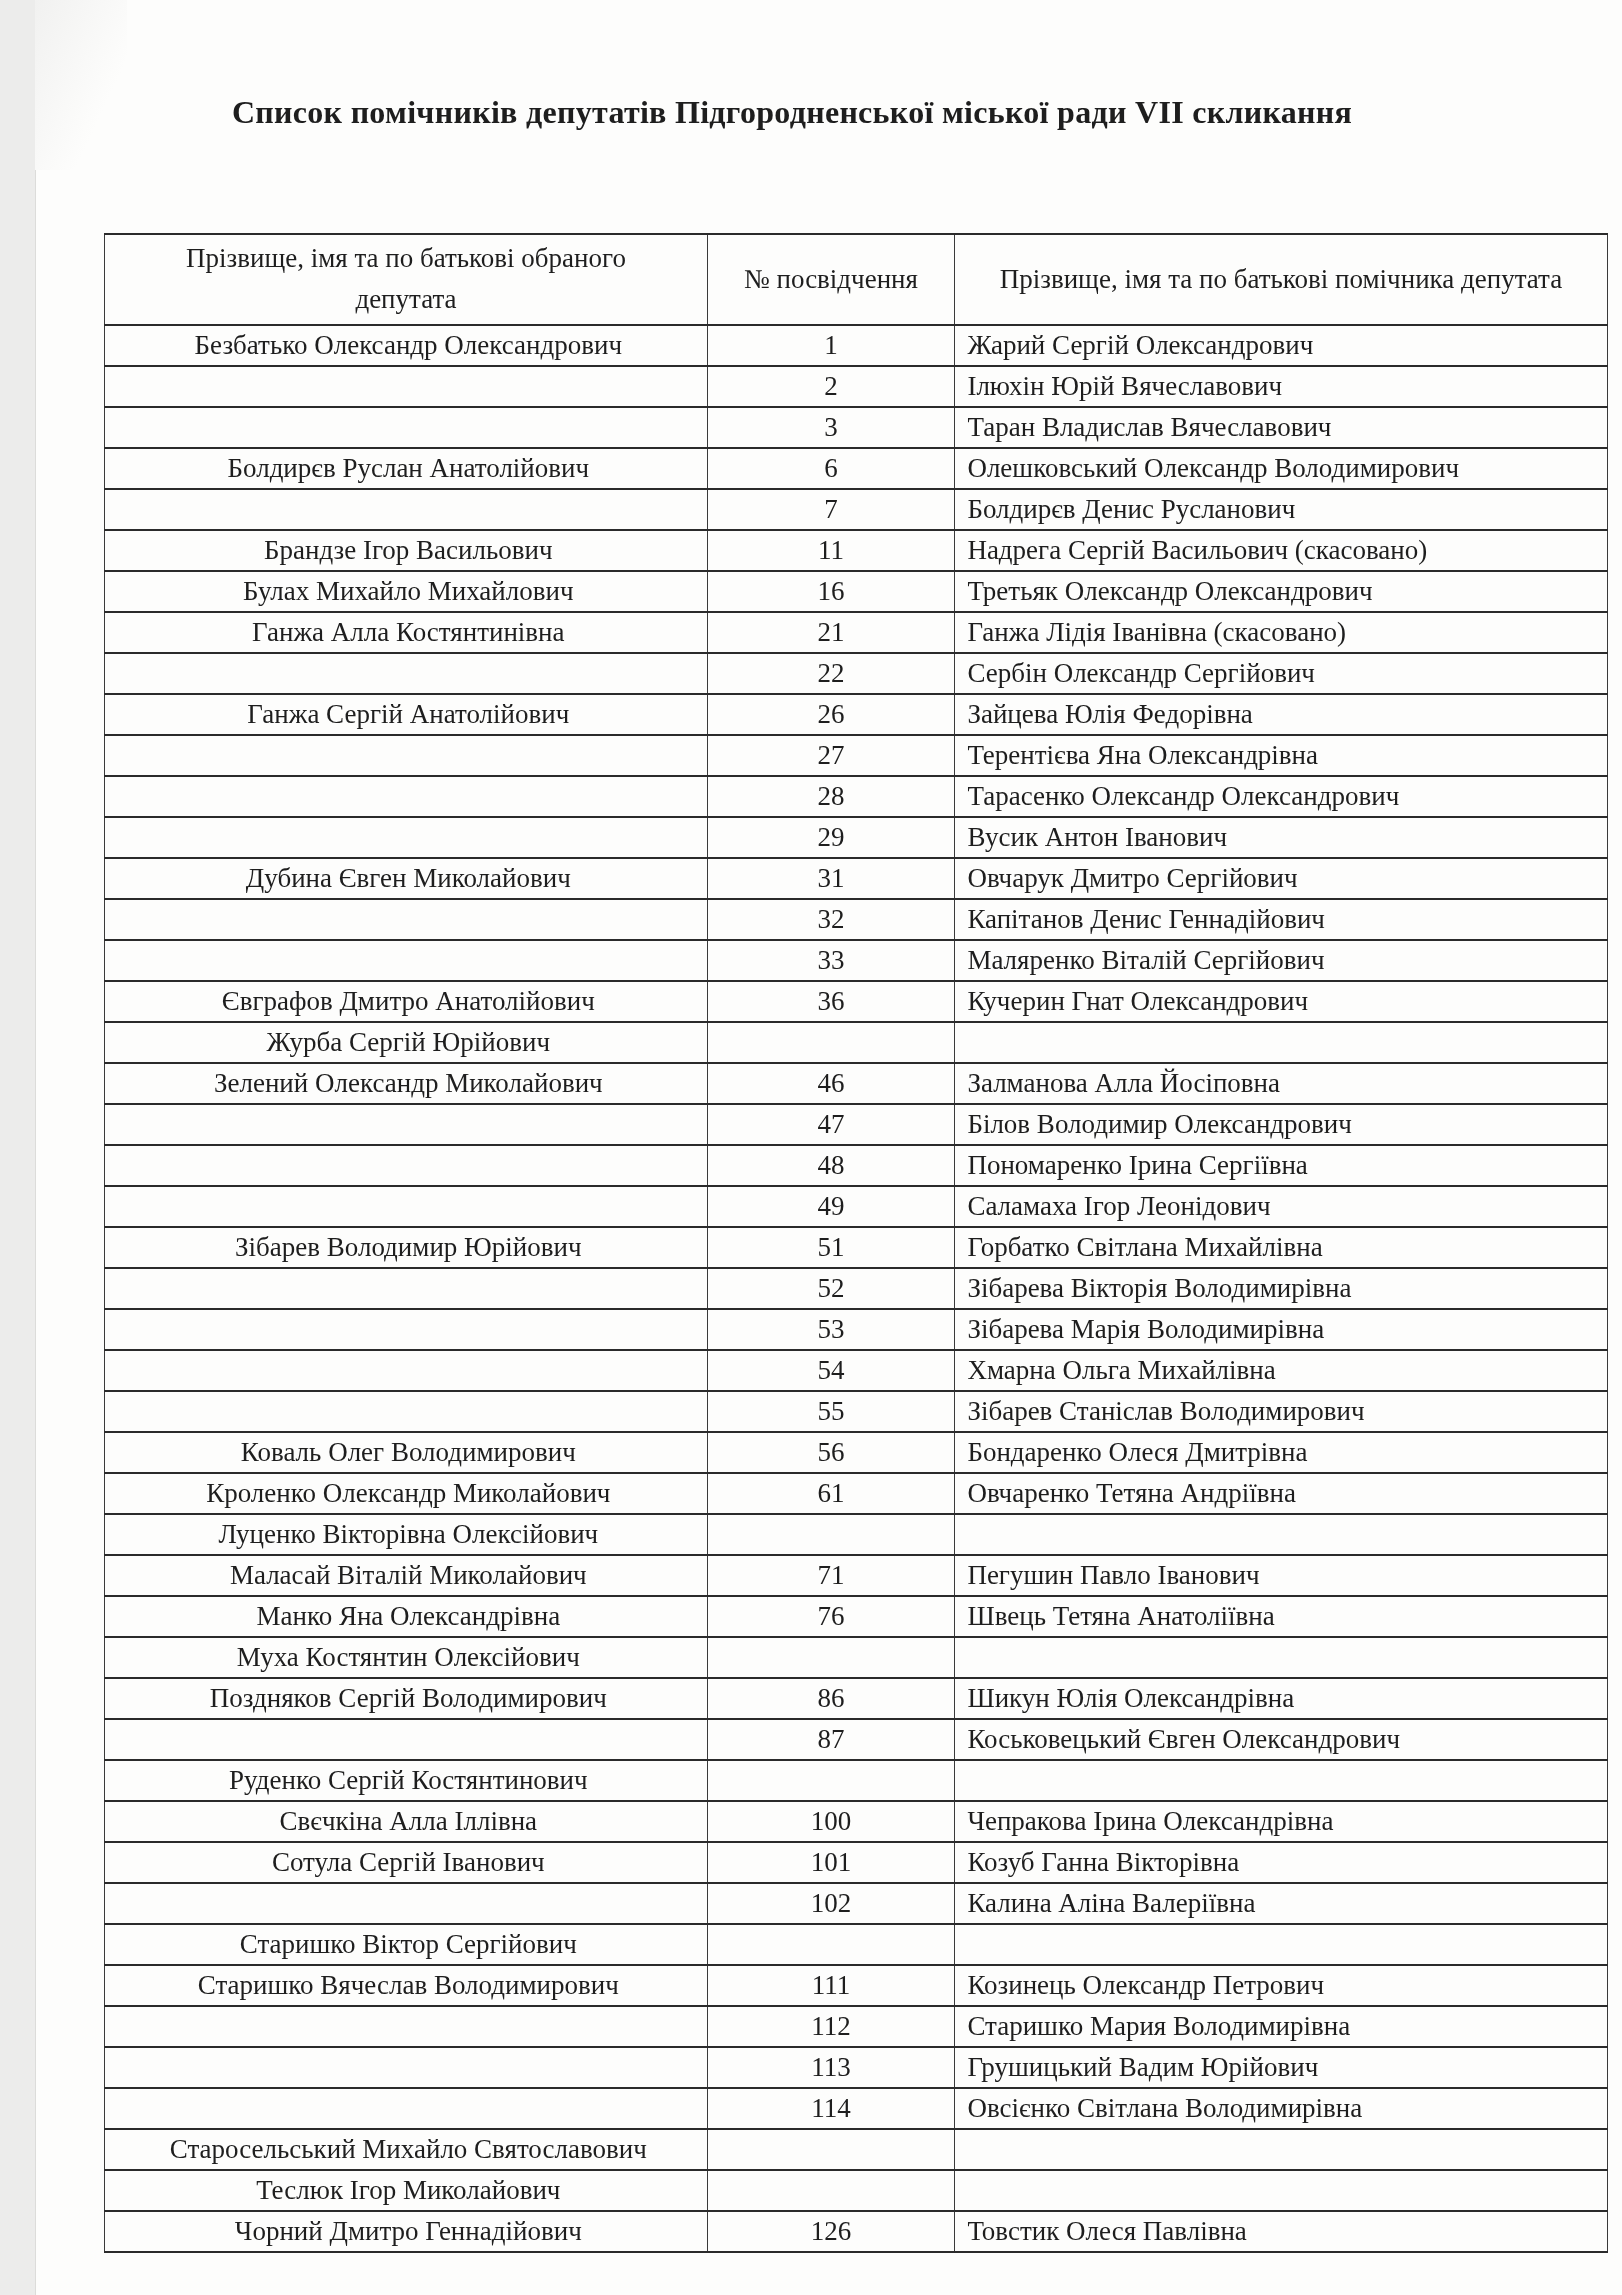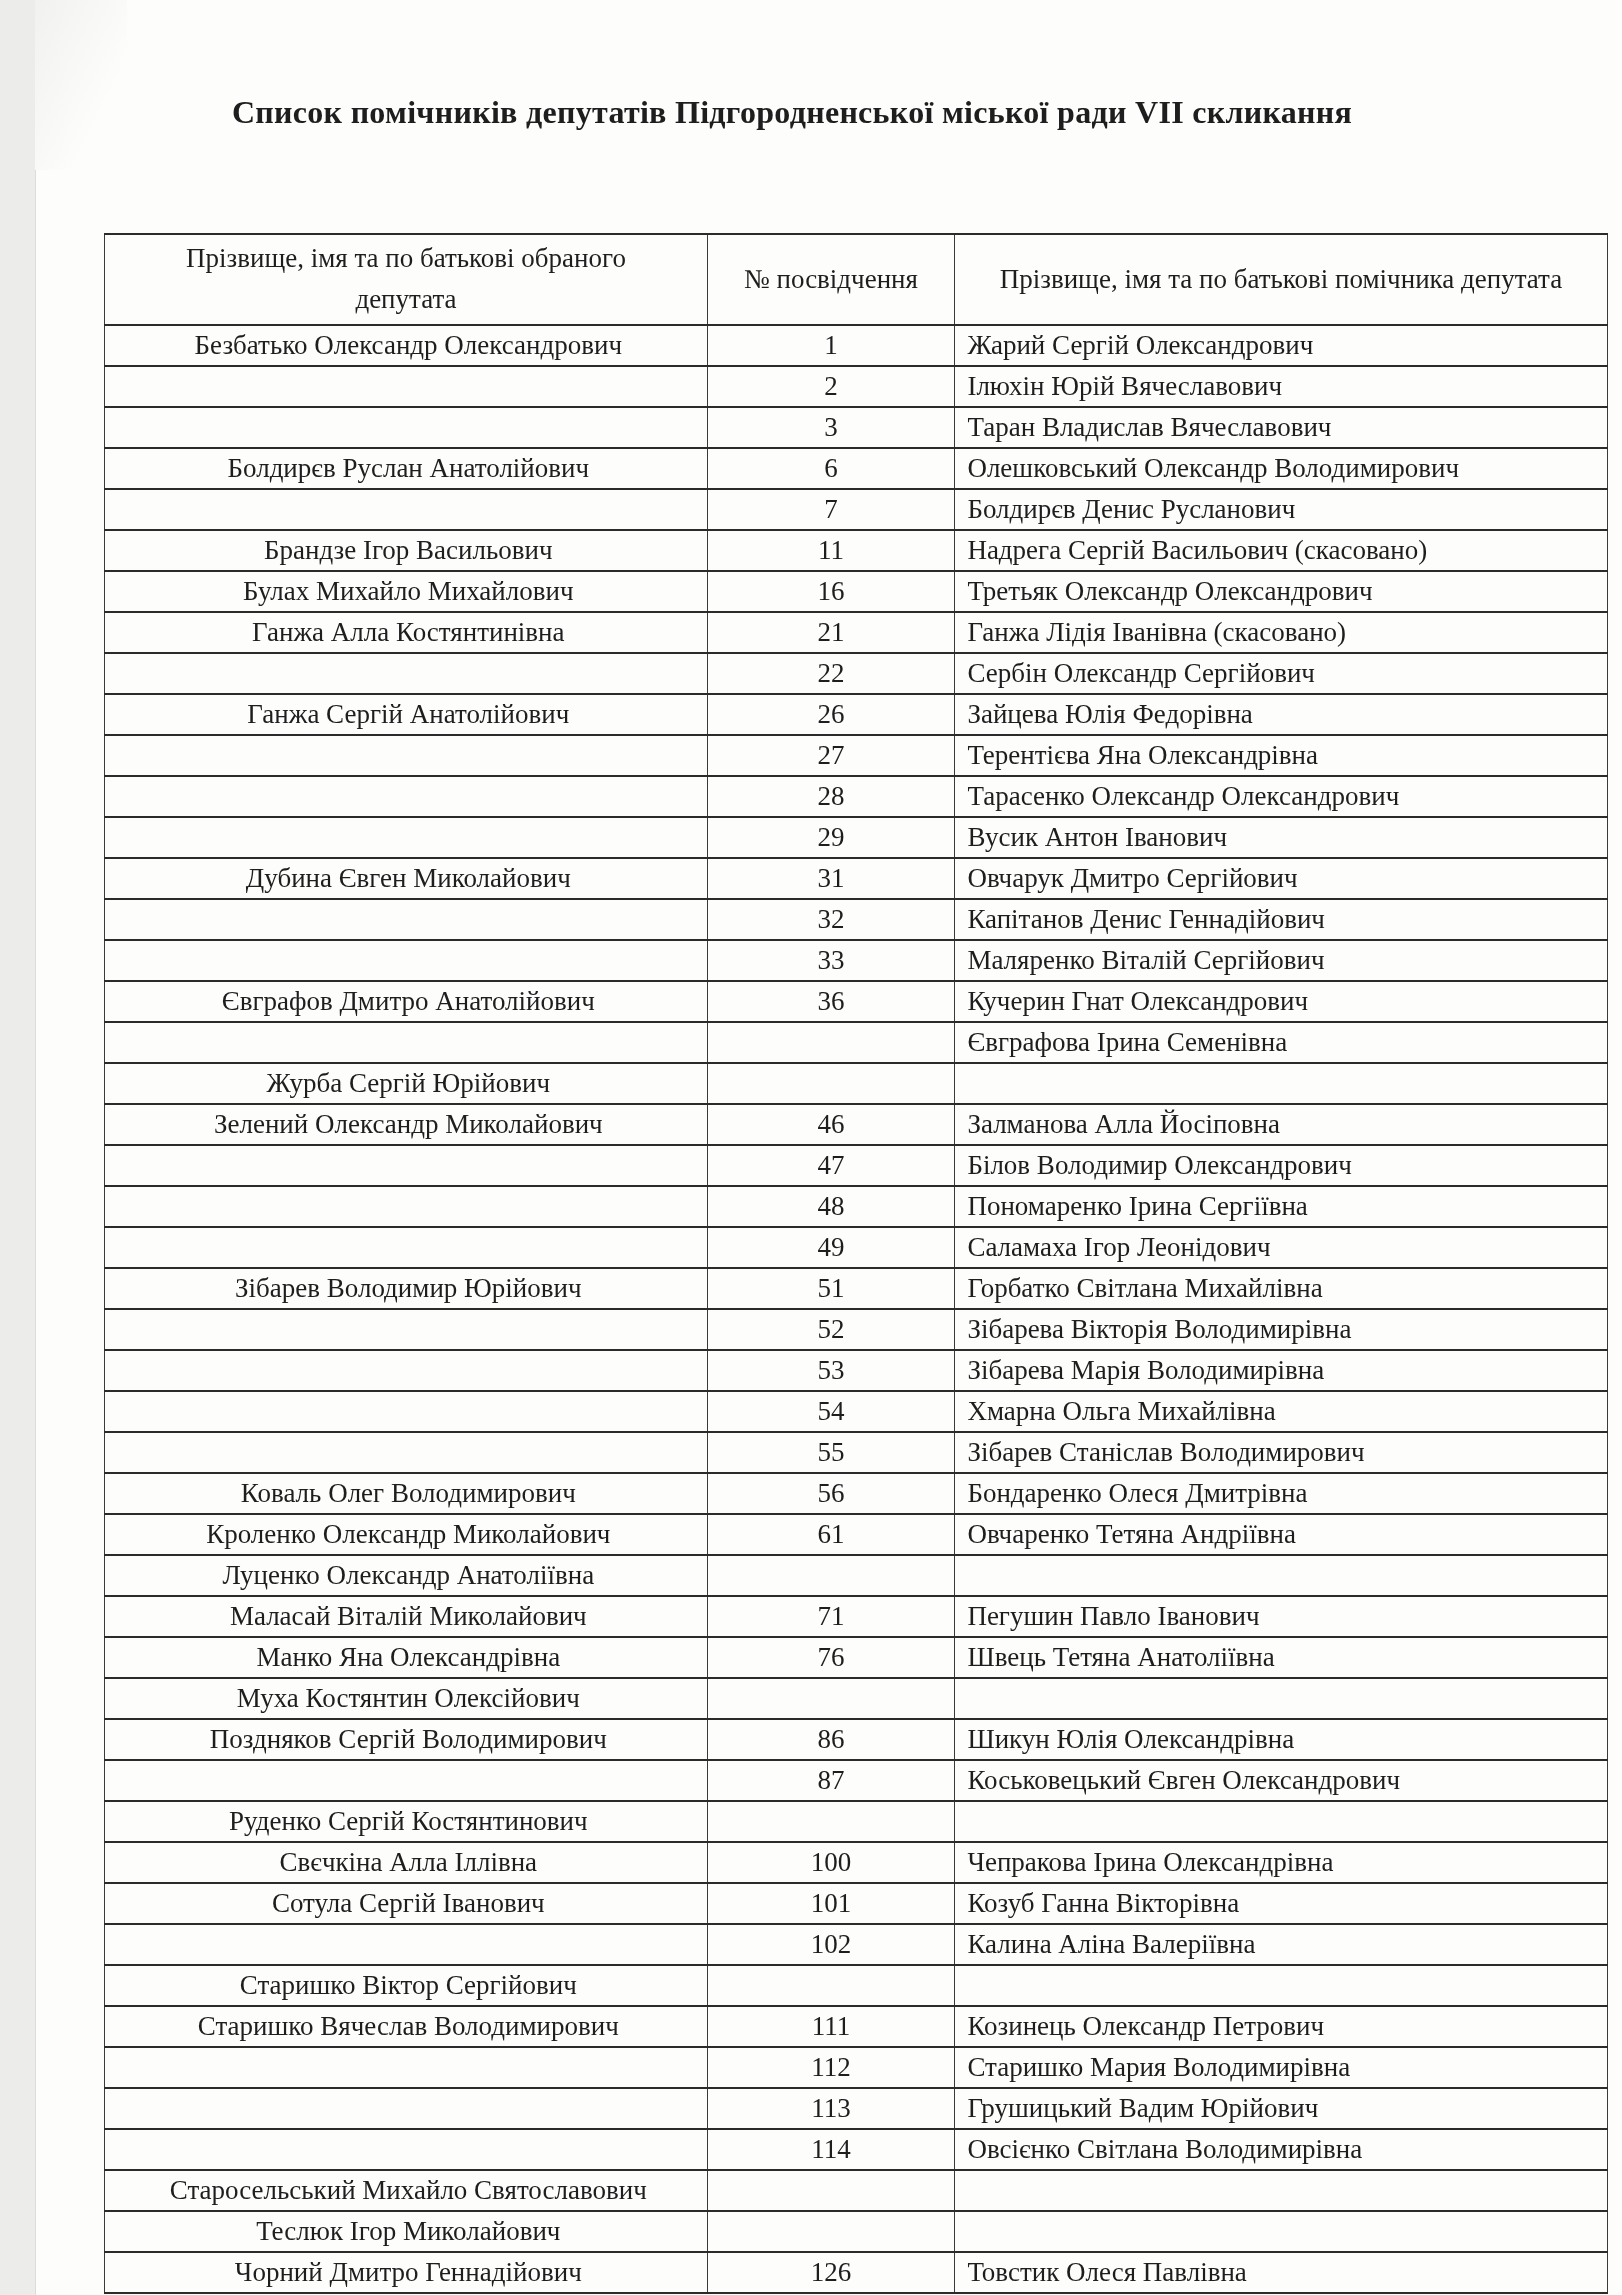--- a/index.html
+++ b/index.html
@@ -199,11 +199,6 @@
     <td class="c-assistant">Кучерин Гнат Олександрович</td>
   </tr>
       <tr>
-    <td class="c-deputy"></td>
-    <td class="c-cert"></td>
-    <td class="c-assistant">Євграфова Ірина Семенівна</td>
-  </tr>
-      <tr>
     <td class="c-deputy">Журба Сергій Юрійович</td>
     <td class="c-cert"></td>
     <td class="c-assistant"></td>

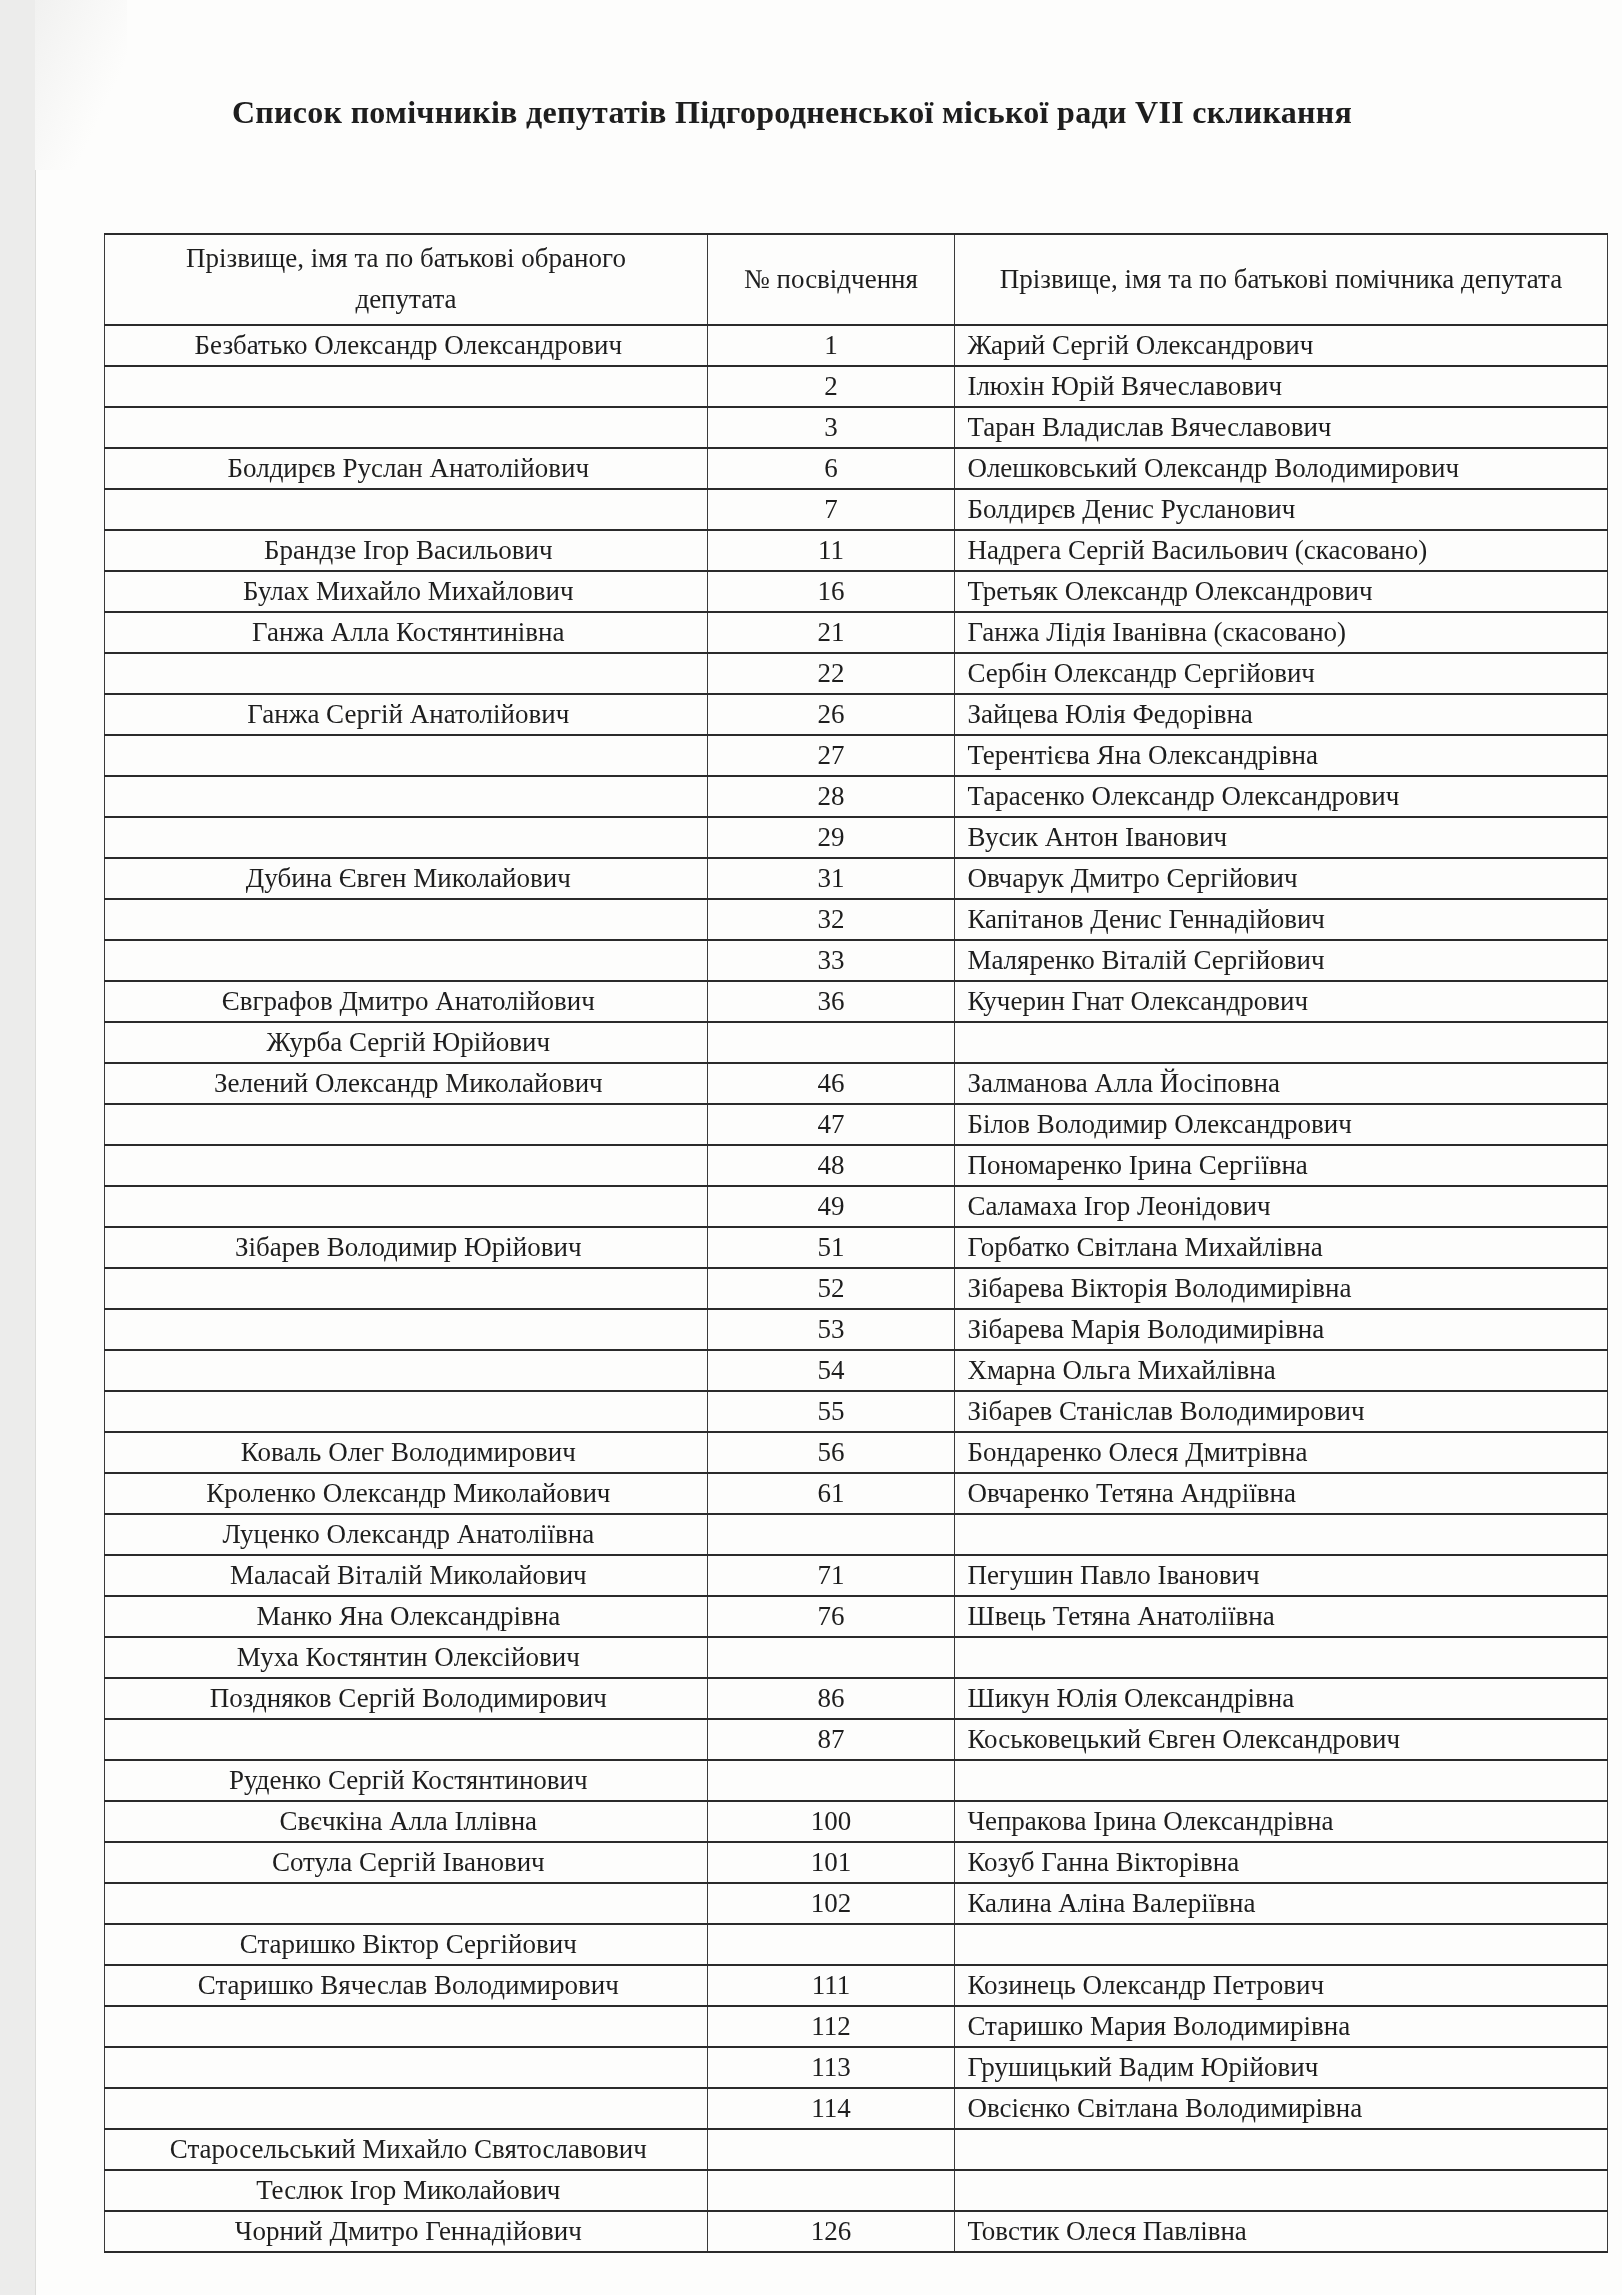--- a/index.html
+++ b/index.html
@@ -259,7 +259,7 @@
     <td class="c-assistant">Овчаренко Тетяна Андріївна</td>
   </tr>
       <tr>
-    <td class="c-deputy">Луценко Олександр Анатоліївна</td>
+    <td class="c-deputy">Луценко Вікторівна Олексійович</td>
     <td class="c-cert"></td>
     <td class="c-assistant"></td>
   </tr>

